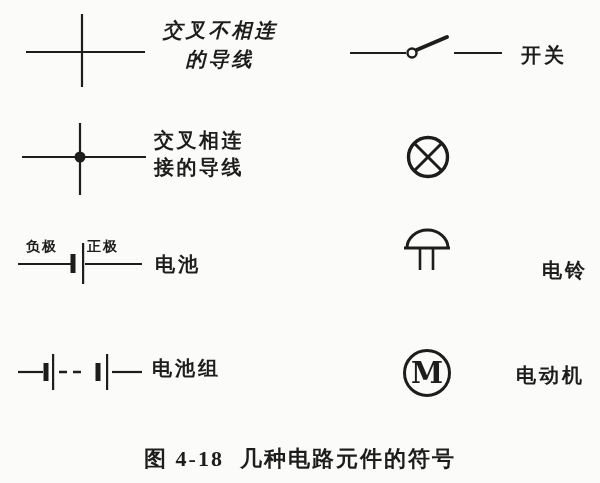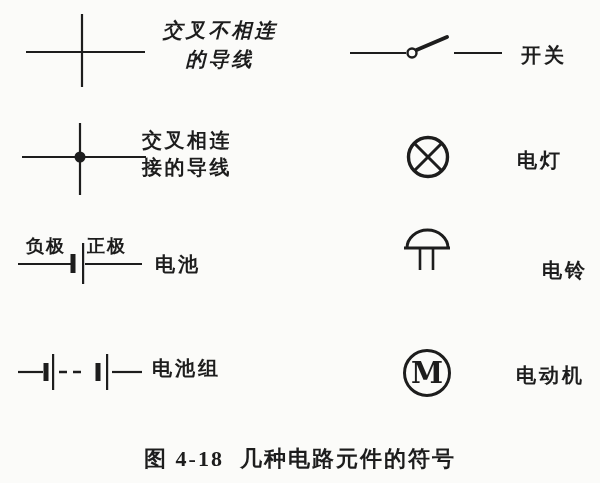--- a/index.html
+++ b/index.html
@@ -50,7 +50,7 @@
     <line x1="8" y1="41" x2="132" y2="41" stroke-width="2.2"></line>
     <circle cx="66" cy="41" r="5.5" fill="currentColor" stroke-width="0"></circle>
   </svg>
-  <div class="lbl" style="left:142px; top:127px; line-height:27px; letter-spacing:2.5px;">
+  <div class="lbl" style="left:154px; top:127px; line-height:27px; letter-spacing:2.5px;">
     <div>交叉相连</div>
     <div>接的导线</div>
   </div>

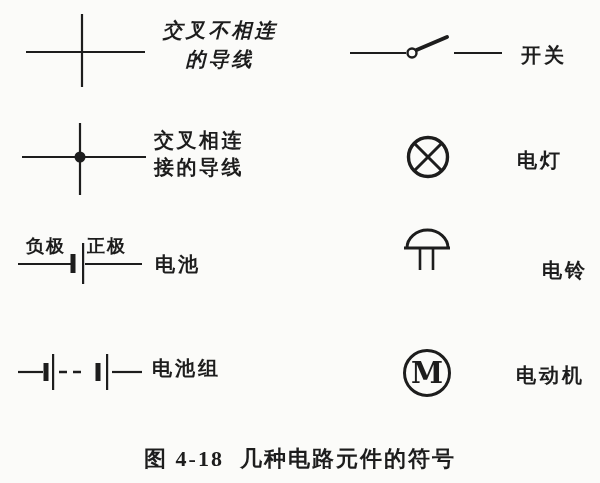--- a/index.html
+++ b/index.html
@@ -89,7 +89,6 @@
     <line x1="10.5" y1="10.5" x2="37.5" y2="37.5" stroke-width="3"></line>
     <line x1="37.5" y1="10.5" x2="10.5" y2="37.5" stroke-width="3"></line>
   </svg>
-  <div class="lbl" style="left:517px; top:146px;">电灯</div>
 
   <svg class="sym" style="left:400px; top:225px;" width="58" height="50" viewBox="0 0 58 50">
     <path d="M 7 23 A 20.5 18 0 0 1 48 23" fill="none" stroke-width="3"></path>

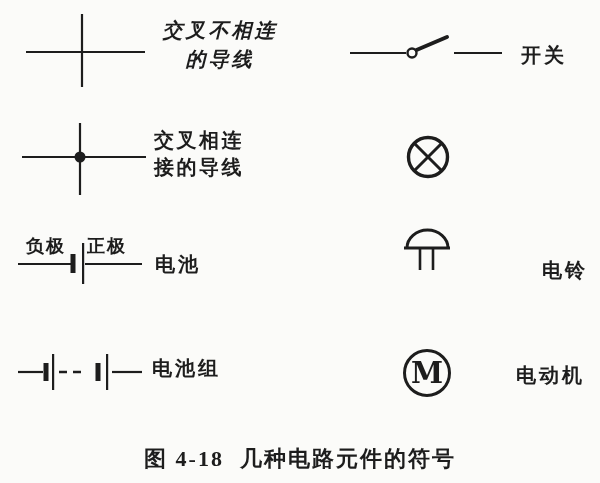--- a/index.html
+++ b/index.html
@@ -18,7 +18,7 @@
     line-height:29px; white-space:nowrap;
   }
   .lbl.center { text-align:center;font-style:italic; }
-  .lbl.small { font-size:18px; letter-spacing:2px; line-height:20px; }
+  .lbl.small { font-size:14px; letter-spacing:2px; line-height:20px; }
   .caption {
     position:absolute; left:0; top:444px; width:600px;
     text-align:center; font-family:"Liberation Serif", serif;

